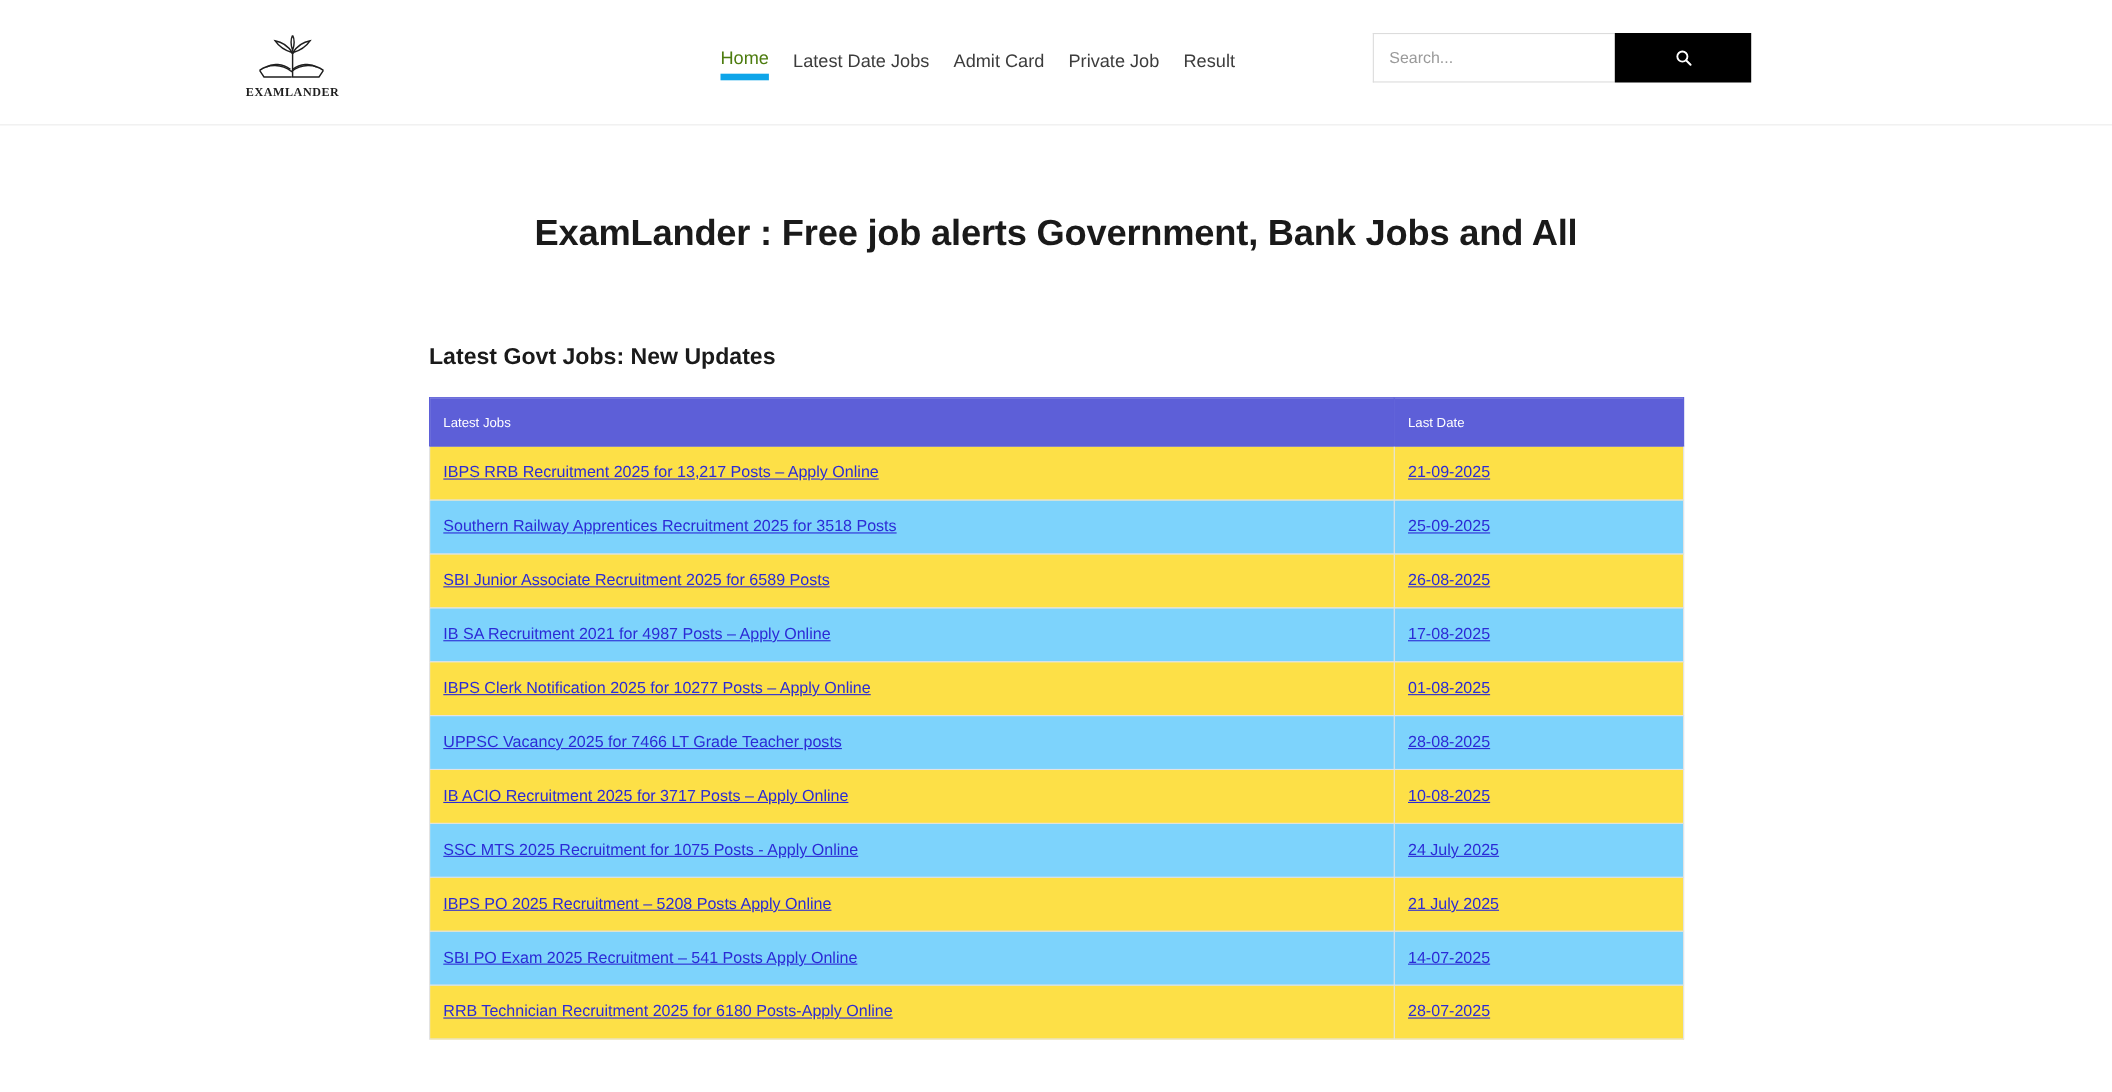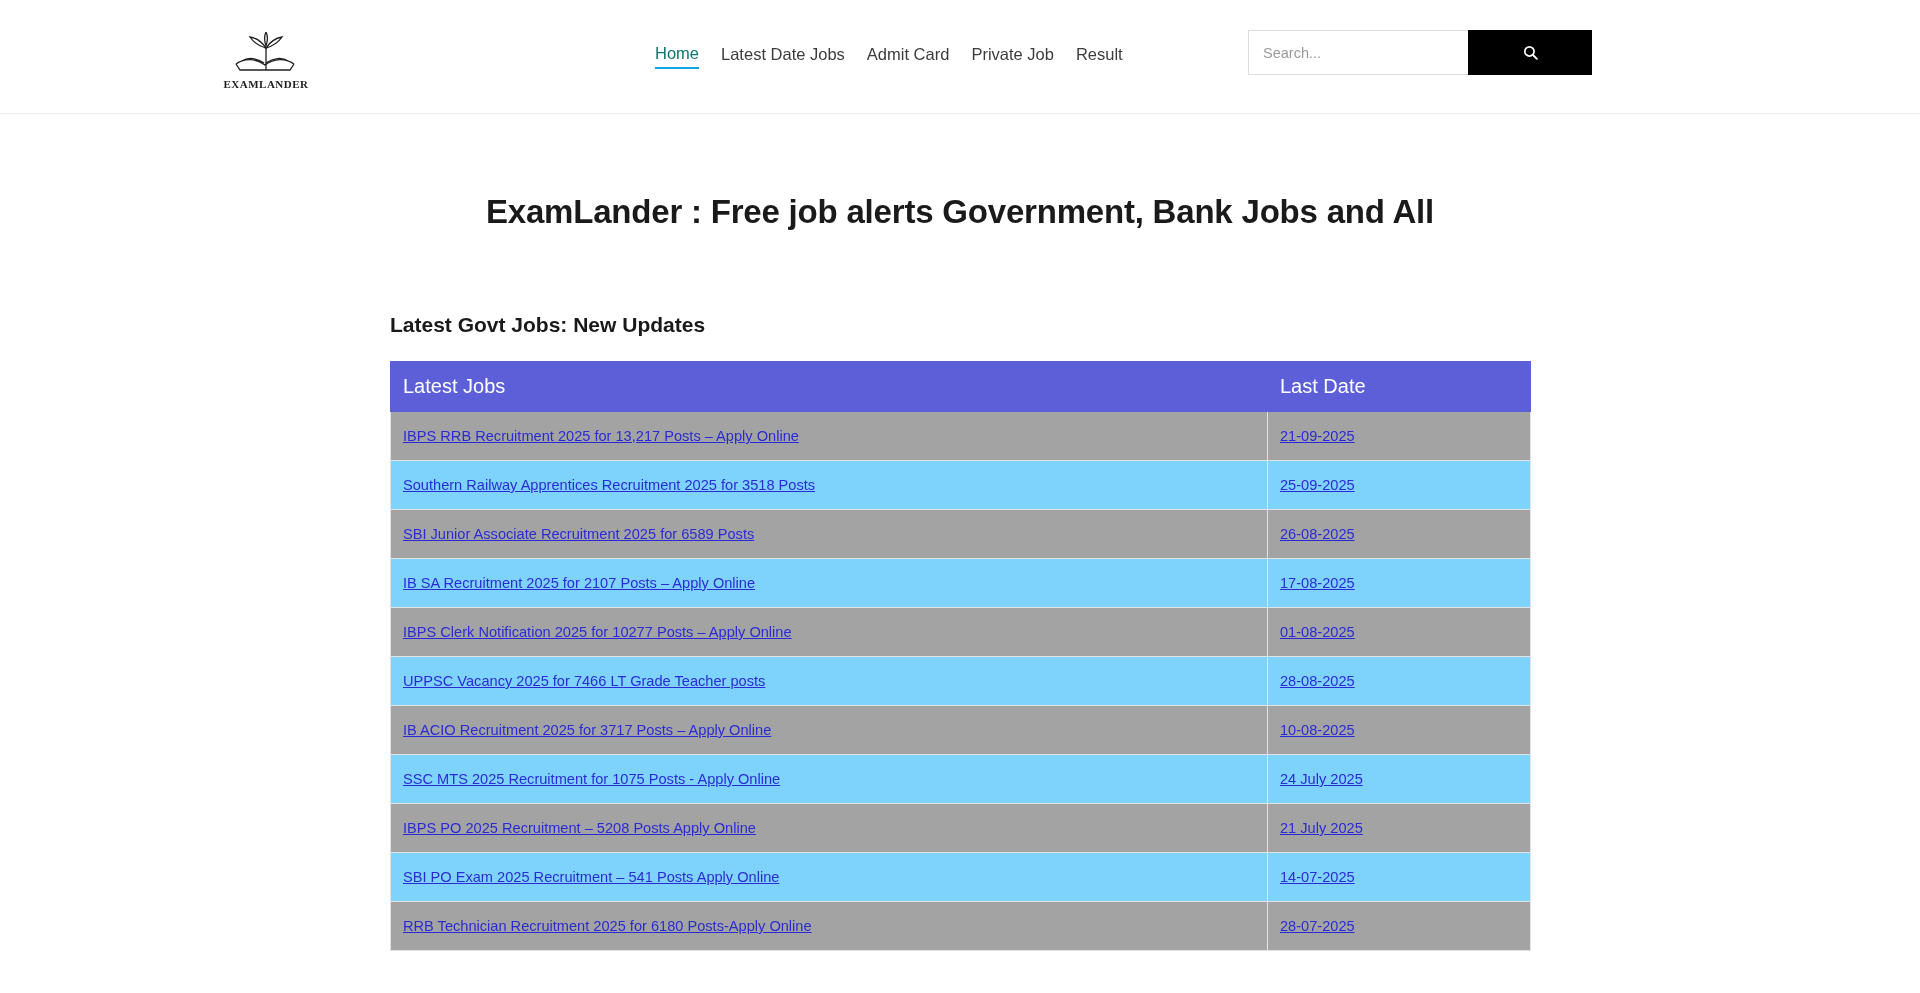--- a/index.html
+++ b/index.html
@@ -64,8 +64,8 @@
     cursor: pointer;
   }
   .nav-item.active {
-    color: #0f766e;
-    border-bottom: 2px solid #0ea5e9;
+    color: #4d7c0f;
+    border-bottom: 6px solid #0ea5e9;
   }
   .search-wrap {
     position: absolute;

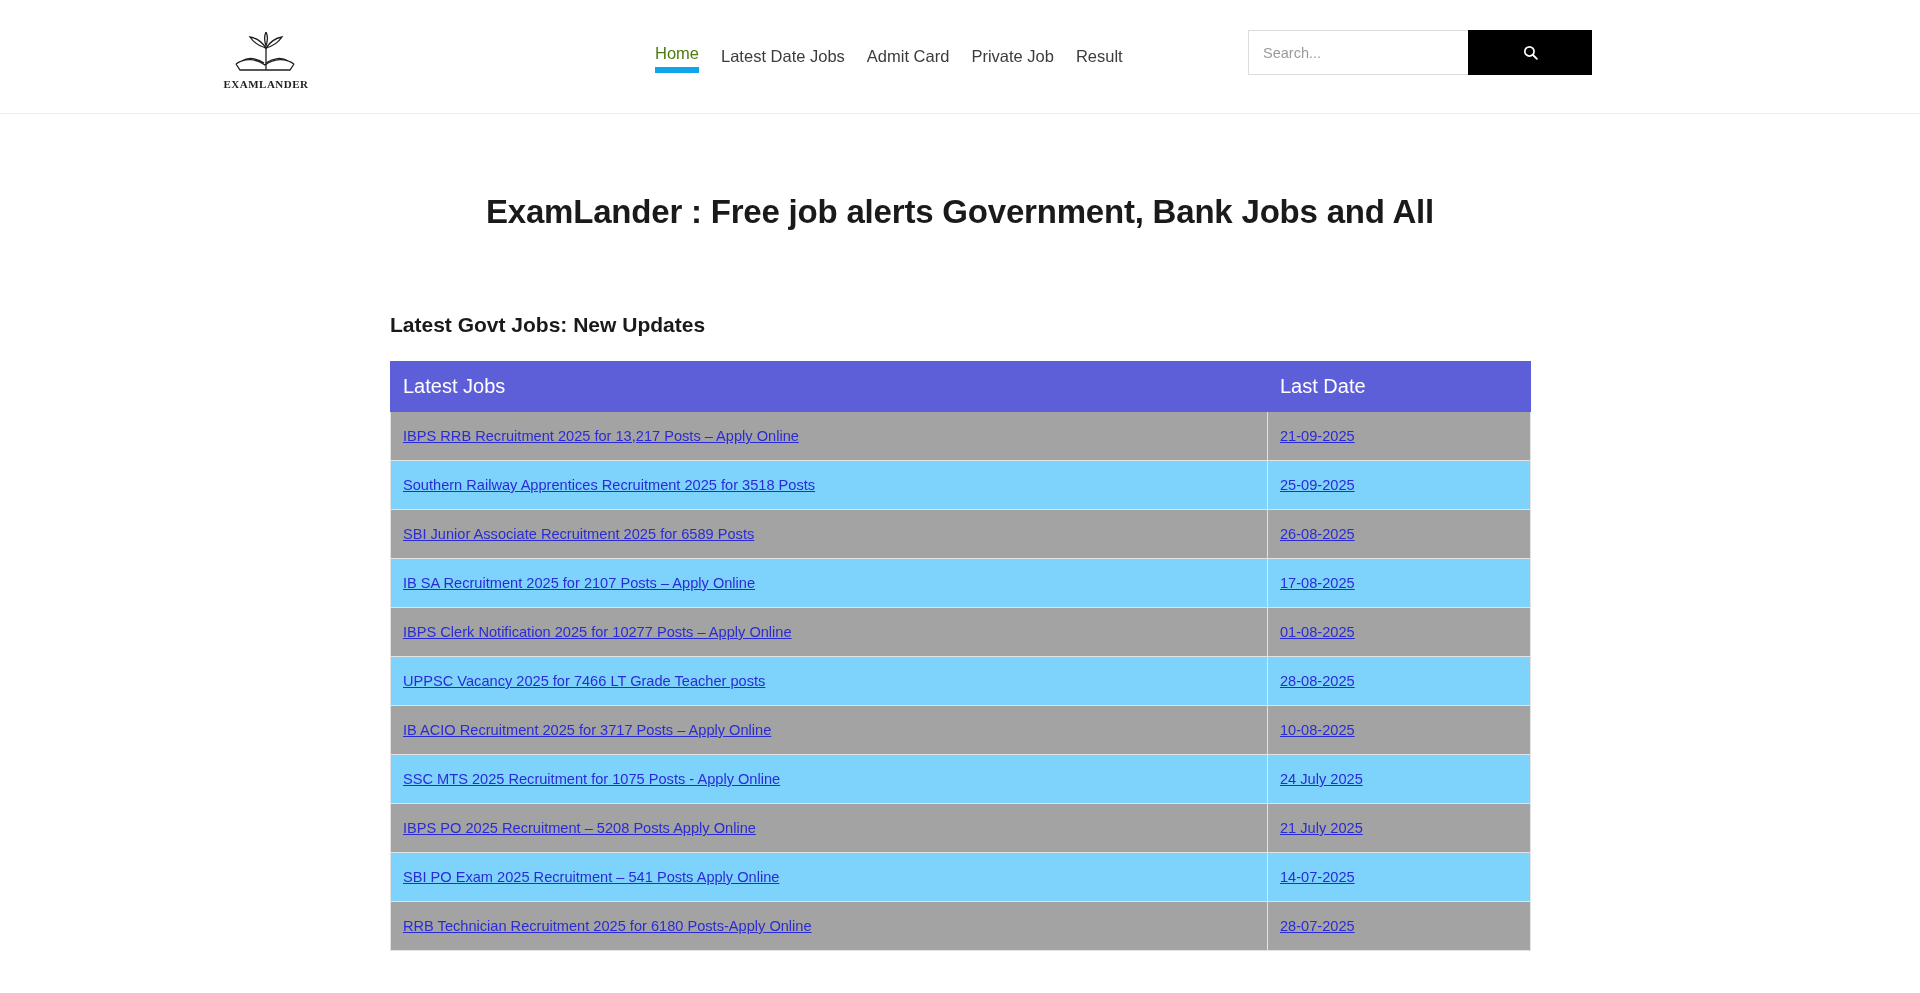--- a/index.html
+++ b/index.html
@@ -137,7 +137,7 @@
     background: #5d5fd8;
     color: #ffffff;
     font-weight: 400;
-    font-size: 20px;
+    font-size: 12px;
     text-align: left;
     padding: 13px 12px;
     border: 1px solid #5d5fd8;

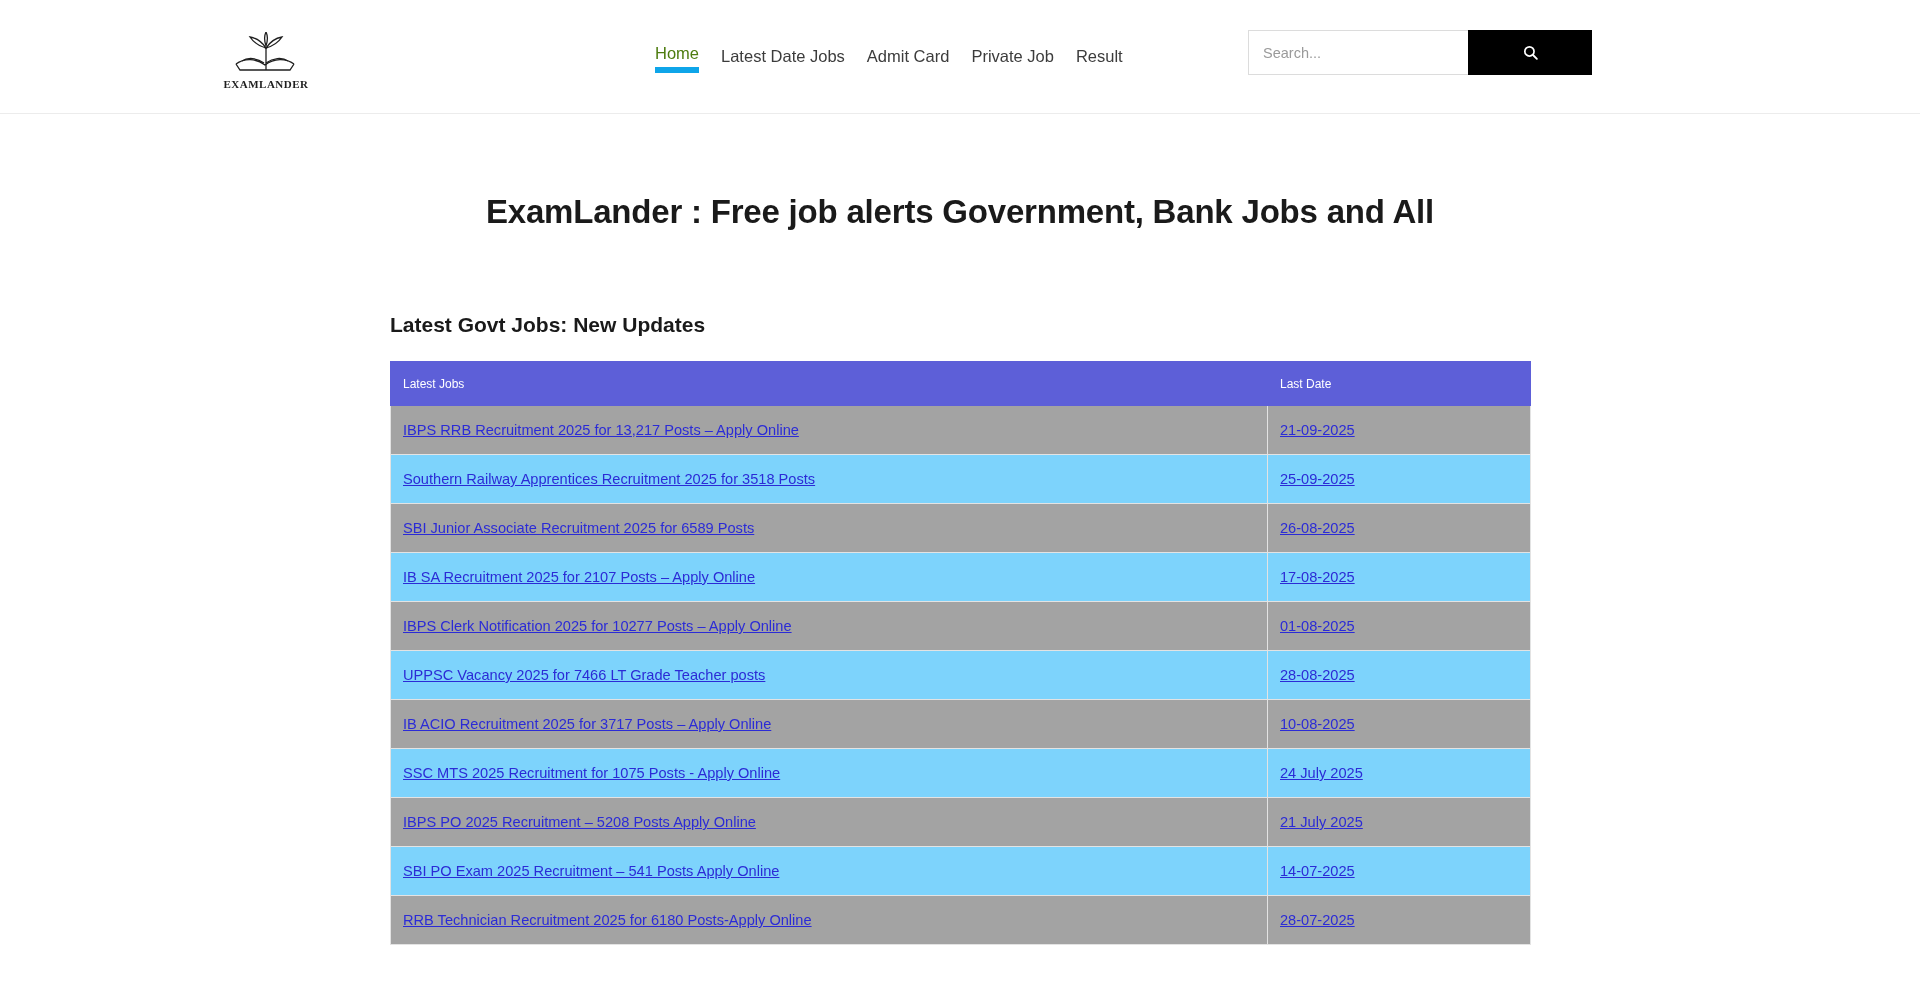--- a/index.html
+++ b/index.html
@@ -151,7 +151,7 @@
     font-size: 14.5px;
     height: 49px;
     vertical-align: middle;
-    background: #a3a3a3;
+    background: #fde047;
   }
   table.jobs tr.alt td { background: #7dd3fc; }
   table.jobs td a {

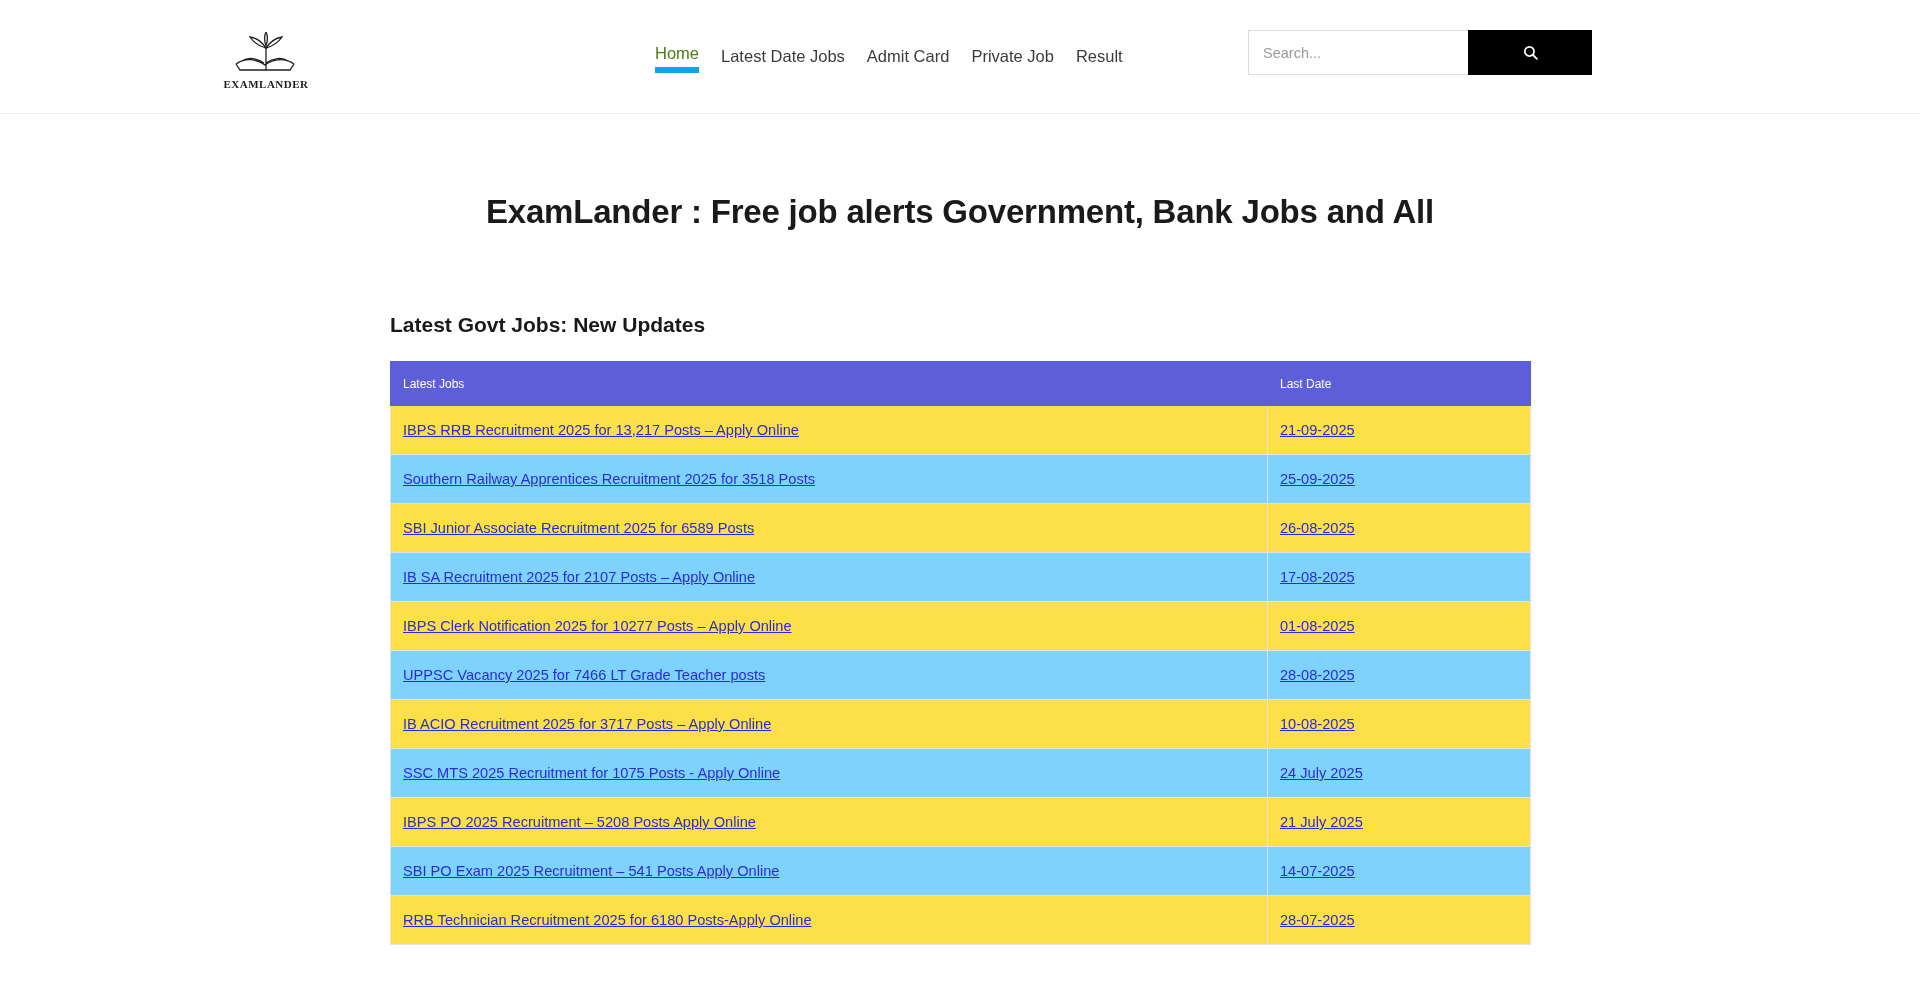--- a/index.html
+++ b/index.html
@@ -232,7 +232,7 @@
             <td><a href="#">26-08-2025</a></td>
           </tr>
           <tr class="alt">
-            <td><a href="#">IB SA Recruitment 2025 for 2107 Posts – Apply Online</a></td>
+            <td><a href="#">IB SA Recruitment 2021 for 4987 Posts – Apply Online</a></td>
             <td><a href="#">17-08-2025</a></td>
           </tr>
           <tr>

